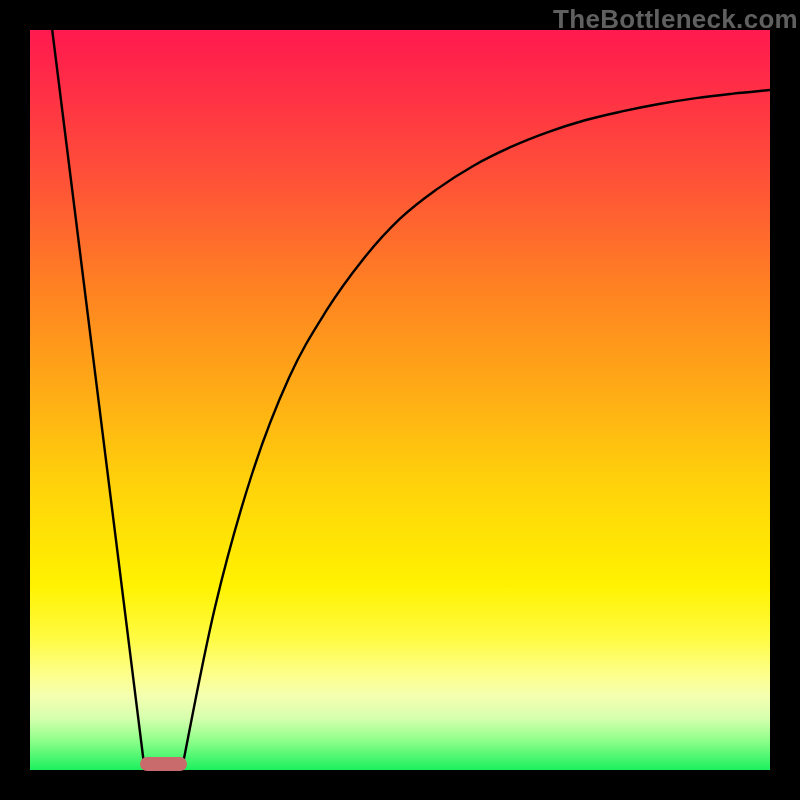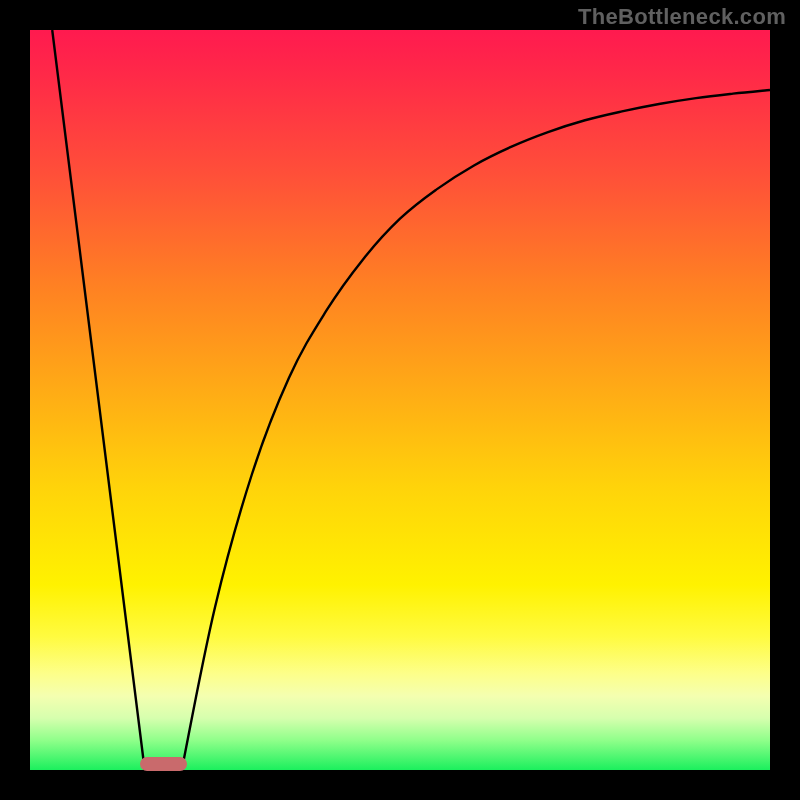--- a/index.html
+++ b/index.html
@@ -19,9 +19,9 @@
   .watermark {
     position: absolute;
     top: 4px;
-    right: 14px;
+    right: 2px;
     color: #606060;
-    font-size: 22px;
+    font-size: 26px;
     font-weight: bold;
     letter-spacing: 0.3px;
   }

